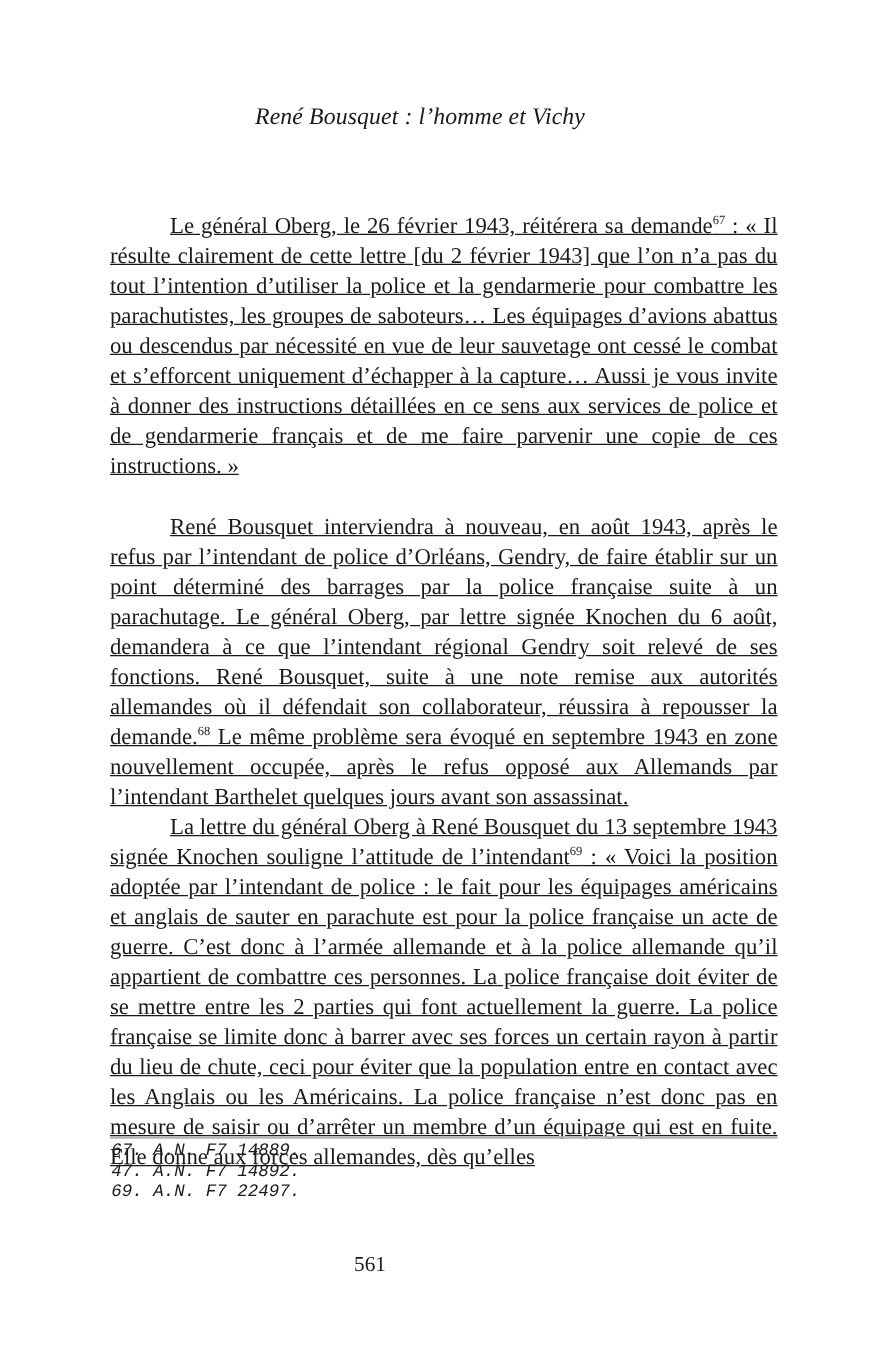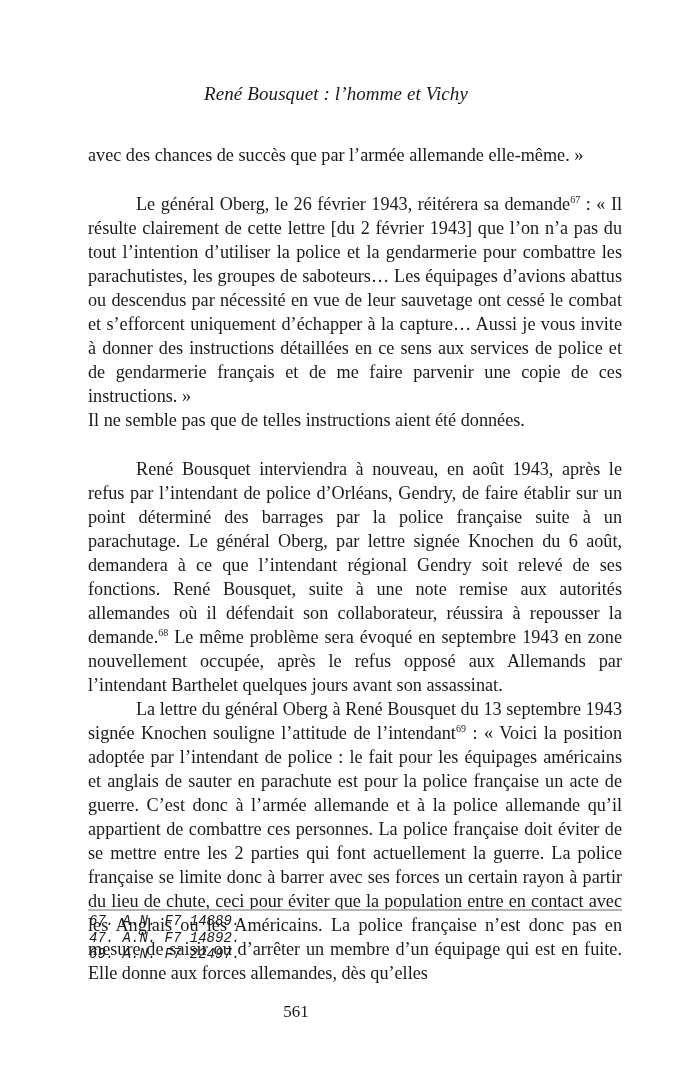--- a/index.html
+++ b/index.html
@@ -84,7 +84,6 @@
 <div class="running-head">René Bousquet : l’homme et Vichy</div>
 
 <div class="text-block">
-  <p><span>avec des chances de succès que par l’armée allemande elle-même. »</span></p>
 
   <p class="indent gap-big"><span>Le général Oberg, le 26 février 1943, réitérera sa demande</span><sup>67</sup><span> : « Il résulte clairement de cette lettre [du 2 février 1943] que l’on n’a pas du tout l’intention d’utiliser la police et la gendarmerie pour combattre les parachutistes, les groupes de saboteurs… Les équipages d’avions abattus ou descendus par nécessité en vue de leur sauvetage ont cessé le combat et s’efforcent uniquement d’échapper à la capture… Aussi je vous invite à donner des instructions détaillées en ce sens aux services de police et de gendarmerie français et de me faire parvenir une copie de ces instructions. »</span></p>
 

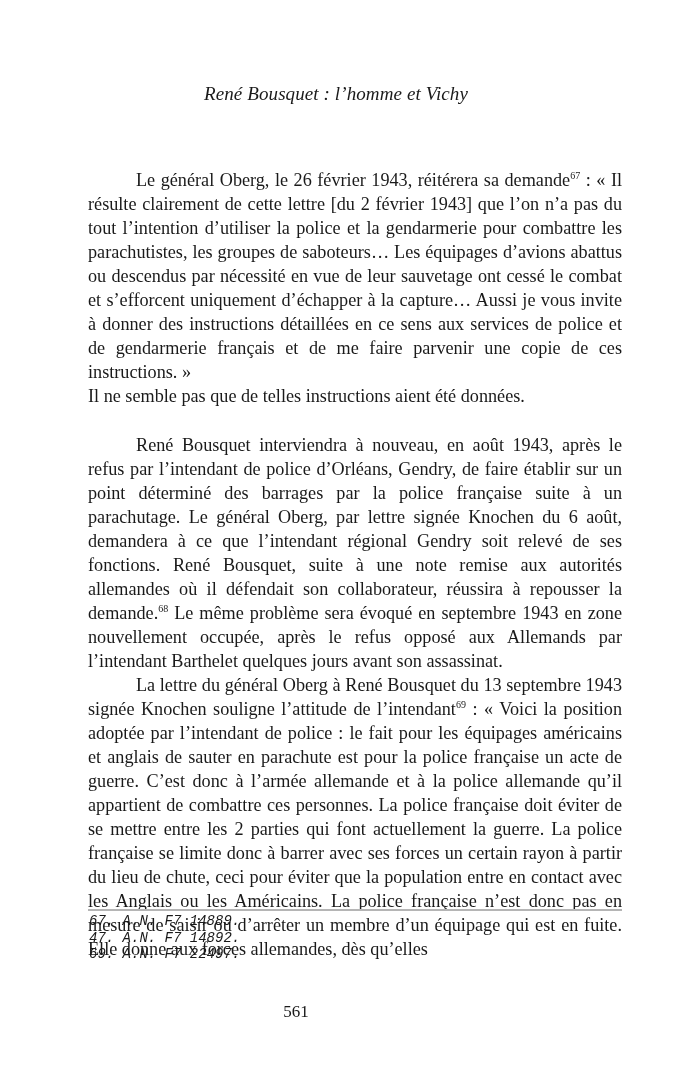--- a/index.html
+++ b/index.html
@@ -40,6 +40,7 @@
     }
     .text-block p.indent {
       text-indent: 48px;
+      text-decoration: underline;
     }
     .text-block p.gap-big {
       margin-top: 25px;

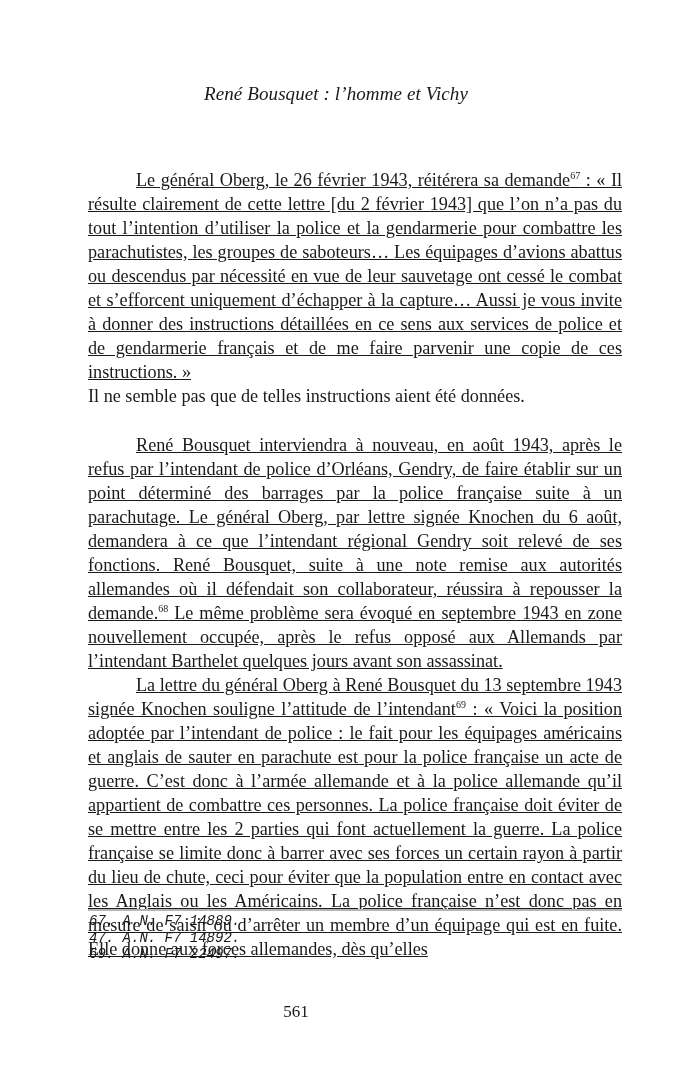--- a/index.html
+++ b/index.html
@@ -88,7 +88,6 @@
 
   <p class="indent gap-big"><span>Le général Oberg, le 26 février 1943, réitérera sa demande</span><sup>67</sup><span> : « Il résulte clairement de cette lettre [du 2 février 1943] que l’on n’a pas du tout l’intention d’utiliser la police et la gendarmerie pour combattre les parachutistes, les groupes de saboteurs… Les équipages d’avions abattus ou descendus par nécessité en vue de leur sauvetage ont cessé le combat et s’efforcent uniquement d’échapper à la capture… Aussi je vous invite à donner des instructions détaillées en ce sens aux services de police et de gendarmerie français et de me faire parvenir une copie de ces instructions. »</span></p>
 
-  <p><span>Il ne semble pas que de telles instructions aient été données.</span></p>
 
   <p class="indent gap-big"><span>René Bousquet interviendra à nouveau, en août 1943, après le refus par l’intendant de police d’Orléans, Gendry, de faire établir sur un point déterminé des barrages par la police française suite à un parachutage. Le général Oberg, par lettre signée Knochen du 6 août, demandera à ce que l’intendant régional Gendry soit relevé de ses fonctions. René Bousquet, suite à une note remise aux autorités allemandes où il défendait son collaborateur, réussira à repousser la demande.</span><sup>68</sup><span> Le même problème sera évoqué en septembre 1943 en zone nouvellement occupée, après le refus opposé aux Allemands par l’intendant Barthelet quelques jours avant son assassinat.</span></p>
 

